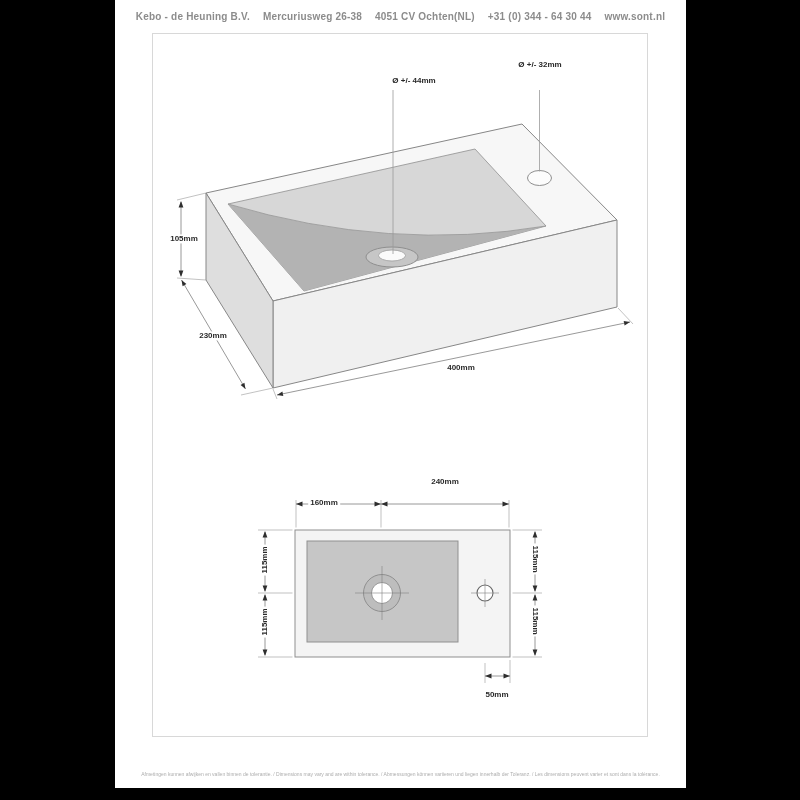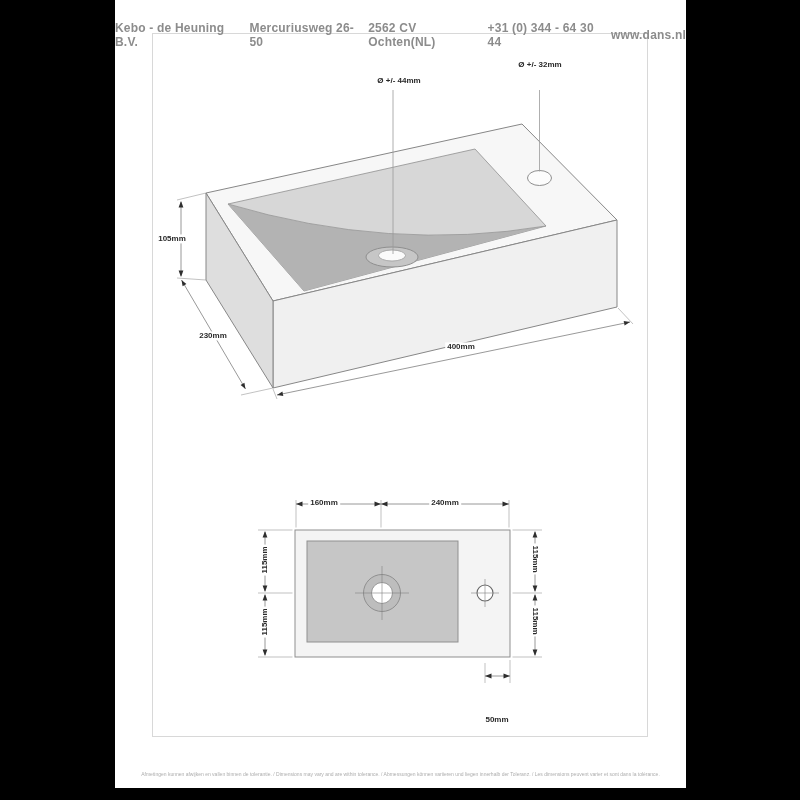--- a/index.html
+++ b/index.html
@@ -11,7 +11,7 @@
          border:1px solid #d8d8d8;background:#fff;}
   .header{position:absolute;left:115px;top:8px;width:571px;height:16px;
           display:flex;justify-content:center;align-items:center;gap:13px;
-          font-size:12px;font-weight:bold;color:#8c8c8c;letter-spacing:.2px;margin-top:19px;}
+          font-size:10px;font-weight:bold;color:#8c8c8c;letter-spacing:.2px;}
   svg.drawing{position:absolute;left:0;top:0;width:800px;height:800px;pointer-events:none;}
   .dim{position:absolute;transform:translate(-50%,-50%);font-size:8px;font-weight:bold;
        color:#2a2a2a;background:#fff;padding:0 2px;line-height:1.15;white-space:nowrap;}

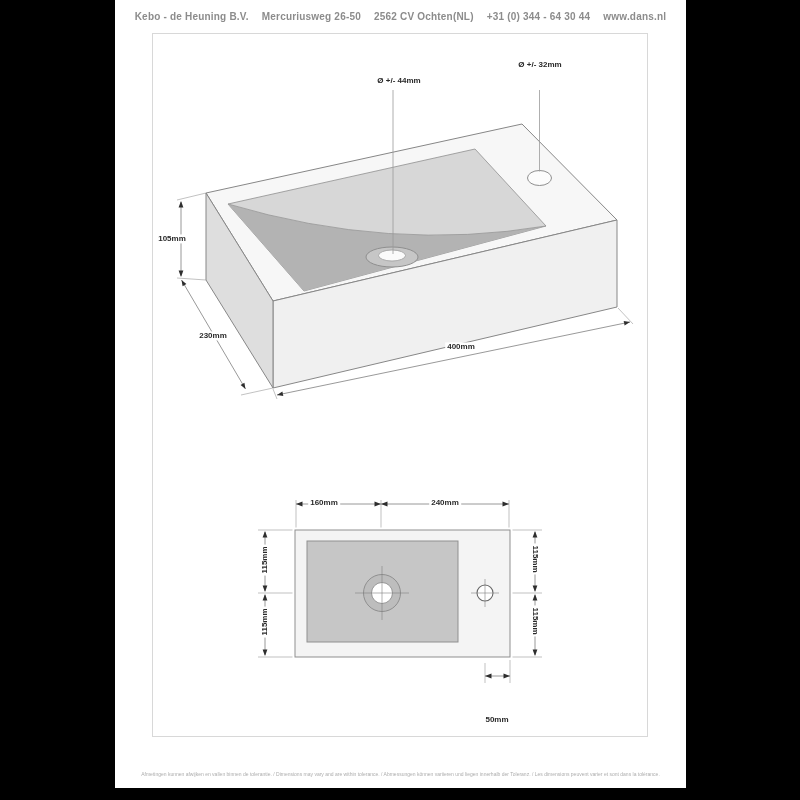--- a/index.html
+++ b/index.html
@@ -30,7 +30,7 @@
 
   <div class="header">
     <span>Kebo - de Heuning B.V.</span>
-    <span>Mercuriusweg 26-50</span>
+    <span>Mercuriusweg 26-38</span>
     <span>2562 CV Ochten(NL)</span>
     <span>+31 (0) 344 - 64 30 44</span>
     <span>www.dans.nl</span>

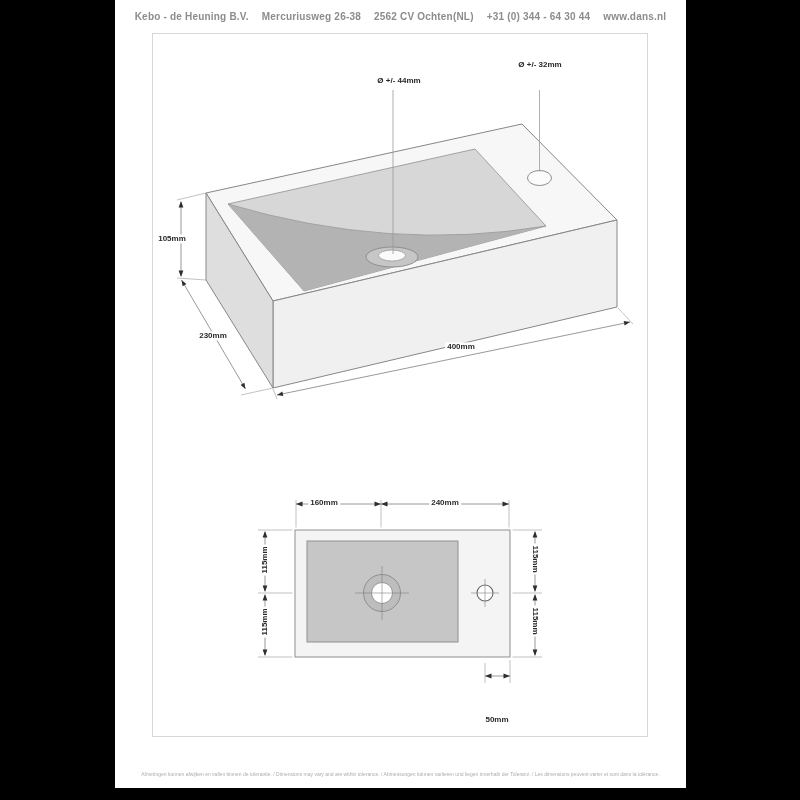--- a/index.html
+++ b/index.html
@@ -31,7 +31,7 @@
   <div class="header">
     <span>Kebo - de Heuning B.V.</span>
     <span>Mercuriusweg 26-38</span>
-    <span>2562 CV Ochten(NL)</span>
+    <span>4051 CV Ochten(NL)</span>
     <span>+31 (0) 344 - 64 30 44</span>
     <span>www.dans.nl</span>
   </div>

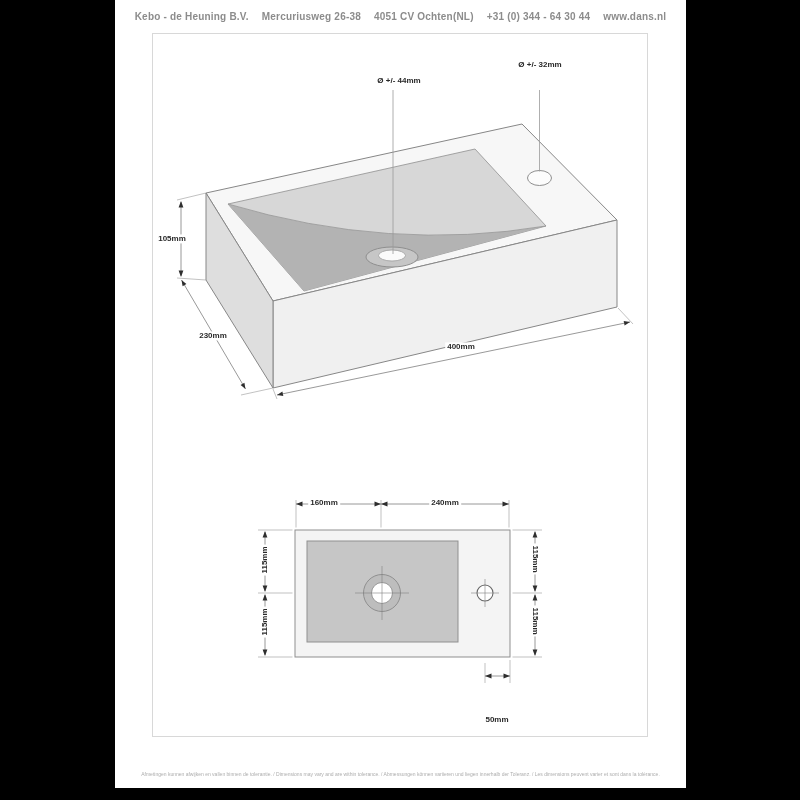--- a/index.html
+++ b/index.html
@@ -33,7 +33,7 @@
     <span>Mercuriusweg 26-38</span>
     <span>4051 CV Ochten(NL)</span>
     <span>+31 (0) 344 - 64 30 44</span>
-    <span>www.dans.nl</span>
+    <span>www.sont.nl</span>
   </div>
 
   <svg class="drawing" viewBox="0 0 800 800">

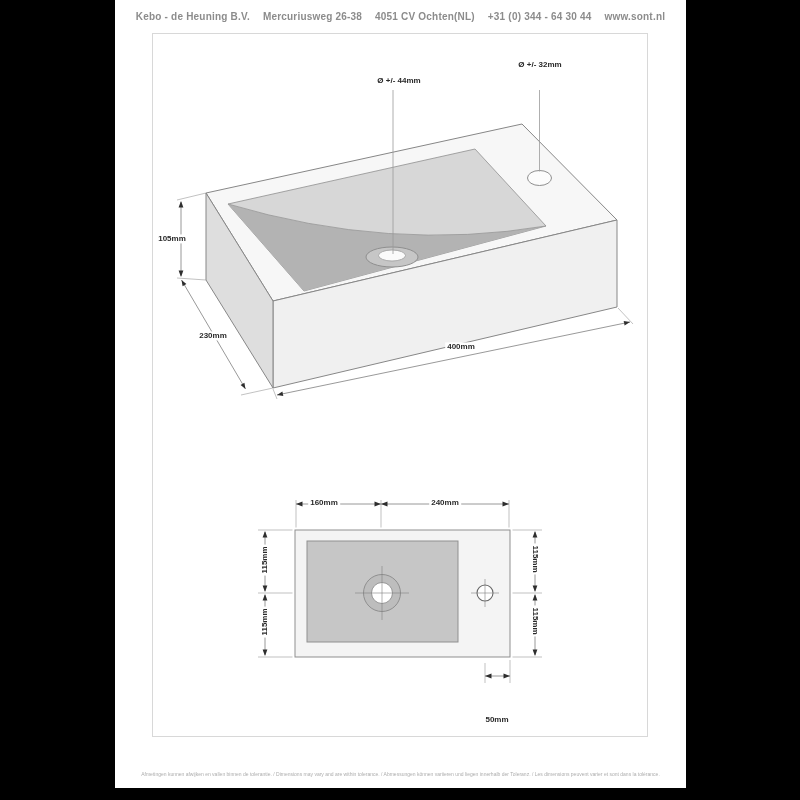--- a/index.html
+++ b/index.html
@@ -139,7 +139,7 @@
     </g>
   </svg>
 
-  <div class="dim" style="left:399px;top:81px">Ø +/- 44mm</div>
+  <div class="dim" style="left:414px;top:81px">Ø +/- 44mm</div>
   <div class="dim" style="left:540px;top:65px">Ø +/- 32mm</div>
   <div class="dim" style="left:172px;top:239px">105mm</div>
   <div class="dim" style="left:213px;top:336px">230mm</div>

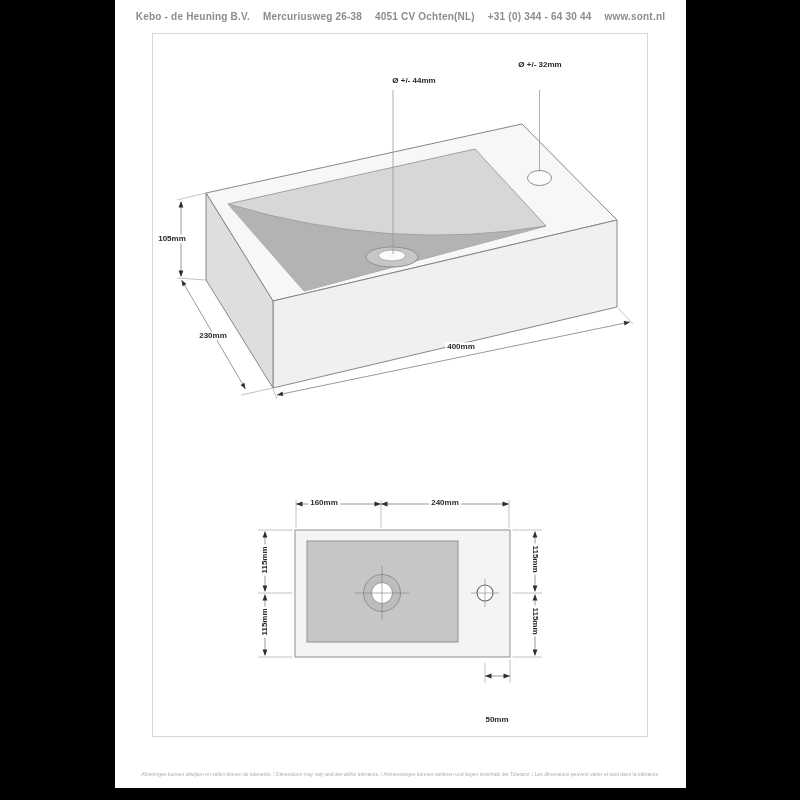--- a/index.html
+++ b/index.html
@@ -141,7 +141,7 @@
 
   <div class="dim" style="left:414px;top:81px">Ø +/- 44mm</div>
   <div class="dim" style="left:540px;top:65px">Ø +/- 32mm</div>
-  <div class="dim" style="left:172px;top:239px">105mm</div>
+  <div class="dim" style="left:184px;top:239px">105mm</div>
   <div class="dim" style="left:213px;top:336px">230mm</div>
   <div class="dim" style="left:461px;top:347px">400mm</div>
 

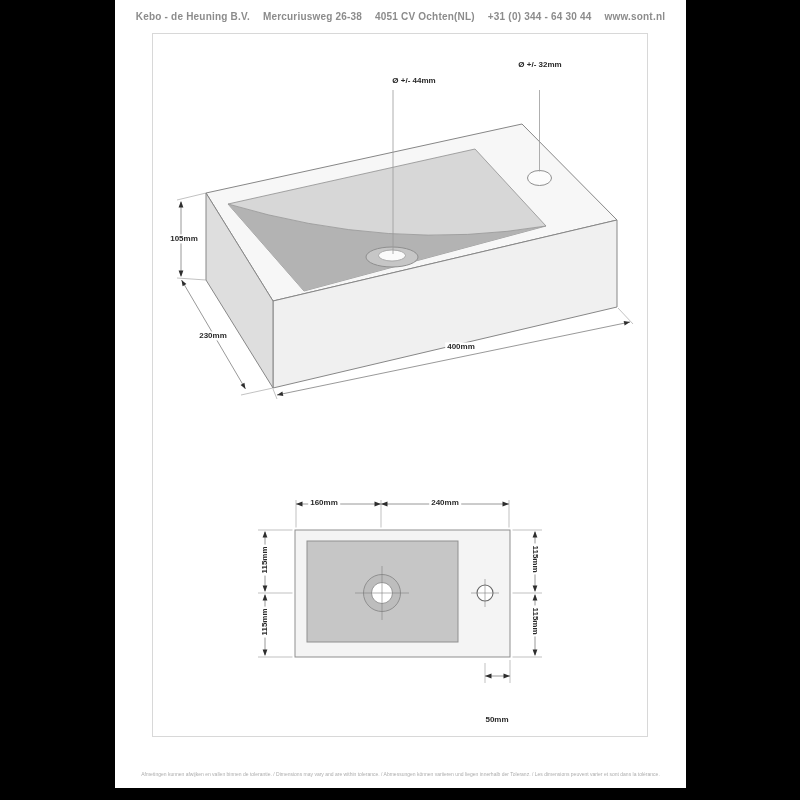--- a/index.html
+++ b/index.html
@@ -143,7 +143,7 @@
   <div class="dim" style="left:540px;top:65px">Ø +/- 32mm</div>
   <div class="dim" style="left:184px;top:239px">105mm</div>
   <div class="dim" style="left:213px;top:336px">230mm</div>
-  <div class="dim" style="left:461px;top:347px">400mm</div>
+  <div class="dim" style="left:461px;top:368px">400mm</div>
 
   <div class="dim" style="left:324px;top:503px">160mm</div>
   <div class="dim" style="left:445px;top:503px">240mm</div>

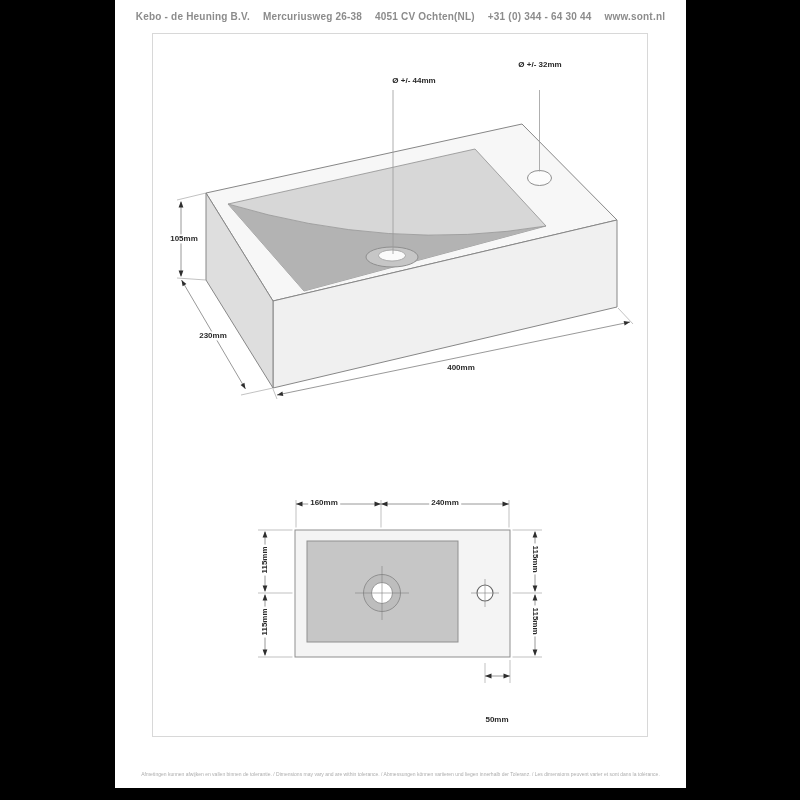--- a/index.html
+++ b/index.html
@@ -146,7 +146,7 @@
   <div class="dim" style="left:461px;top:368px">400mm</div>
 
   <div class="dim" style="left:324px;top:503px">160mm</div>
-  <div class="dim" style="left:445px;top:503px">240mm</div>
+  <div class="dim" style="left:445px;top:482px">240mm</div>
   <div class="dim rot-l" style="left:265px;top:560px">115mm</div>
   <div class="dim rot-l" style="left:265px;top:622px">115mm</div>
   <div class="dim rot-r" style="left:535px;top:559px">115mm</div>

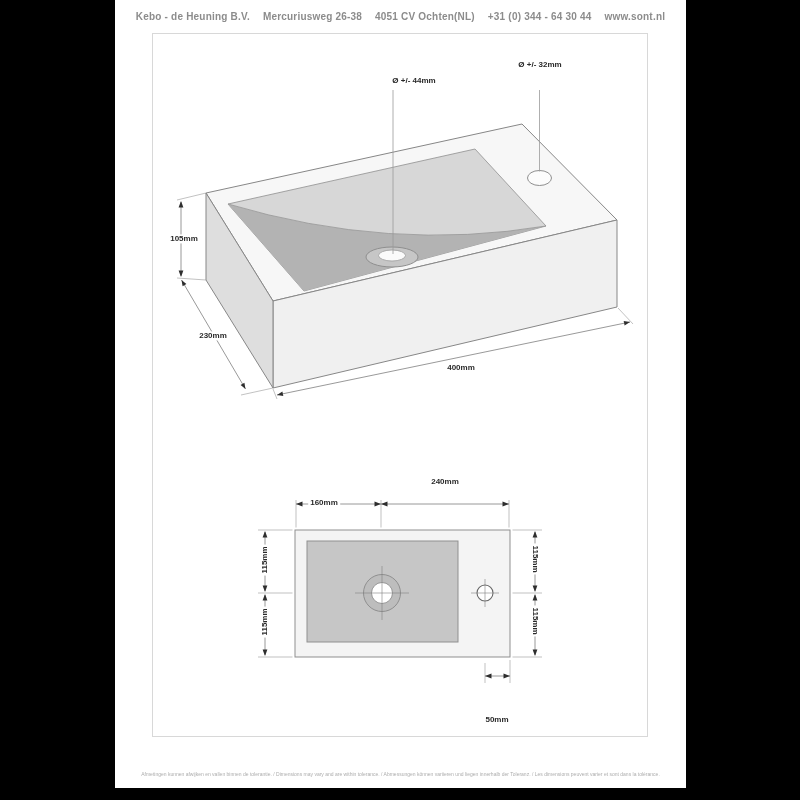--- a/index.html
+++ b/index.html
@@ -151,7 +151,7 @@
   <div class="dim rot-l" style="left:265px;top:622px">115mm</div>
   <div class="dim rot-r" style="left:535px;top:559px">115mm</div>
   <div class="dim rot-r" style="left:535px;top:621px">115mm</div>
-  <div class="dim" style="left:497px;top:720px">50mm</div>
+  <div class="dim" style="left:497px;top:695px">50mm</div>
 
   <div class="footer">Afmetingen kunnen afwijken en vallen binnen de tolerantie. / Dimensions may vary and are within tolerance. / Abmessungen können variieren und liegen innerhalb der Toleranz. / Les dimensions peuvent varier et sont dans la tolérance.</div>
 </div>

